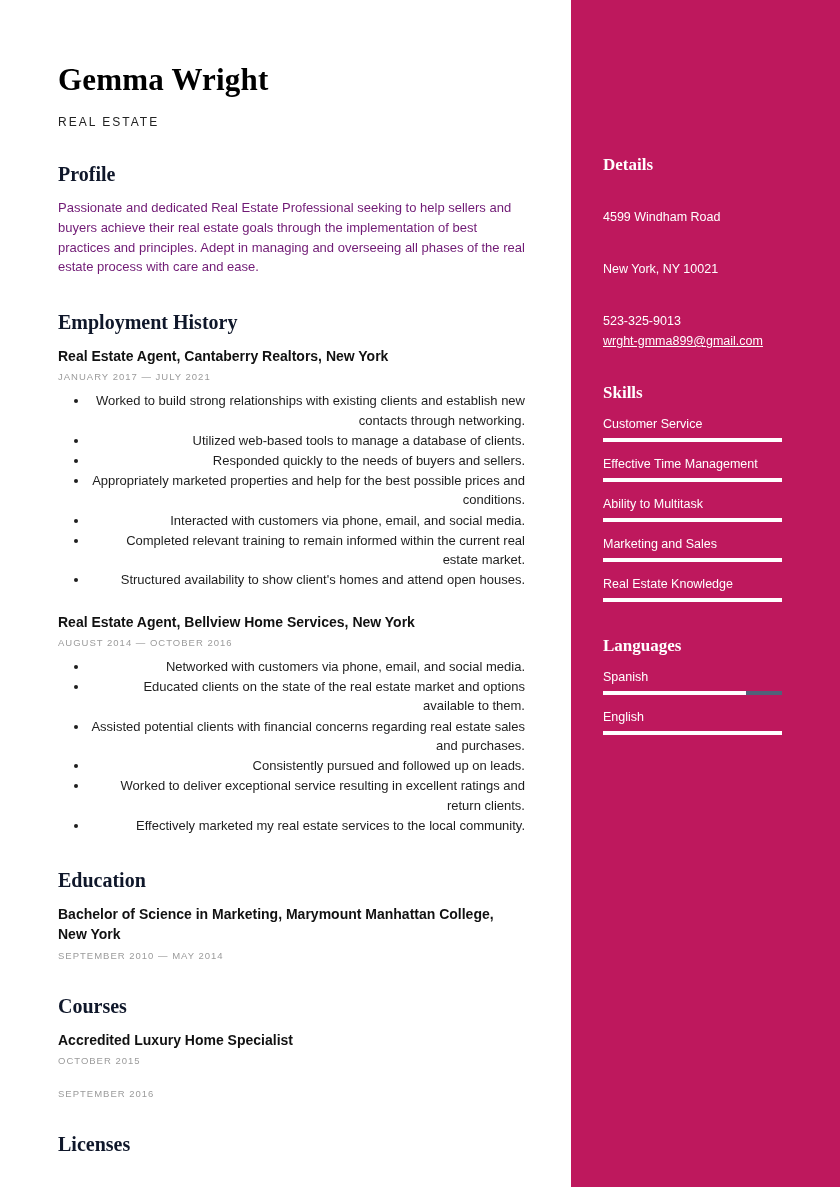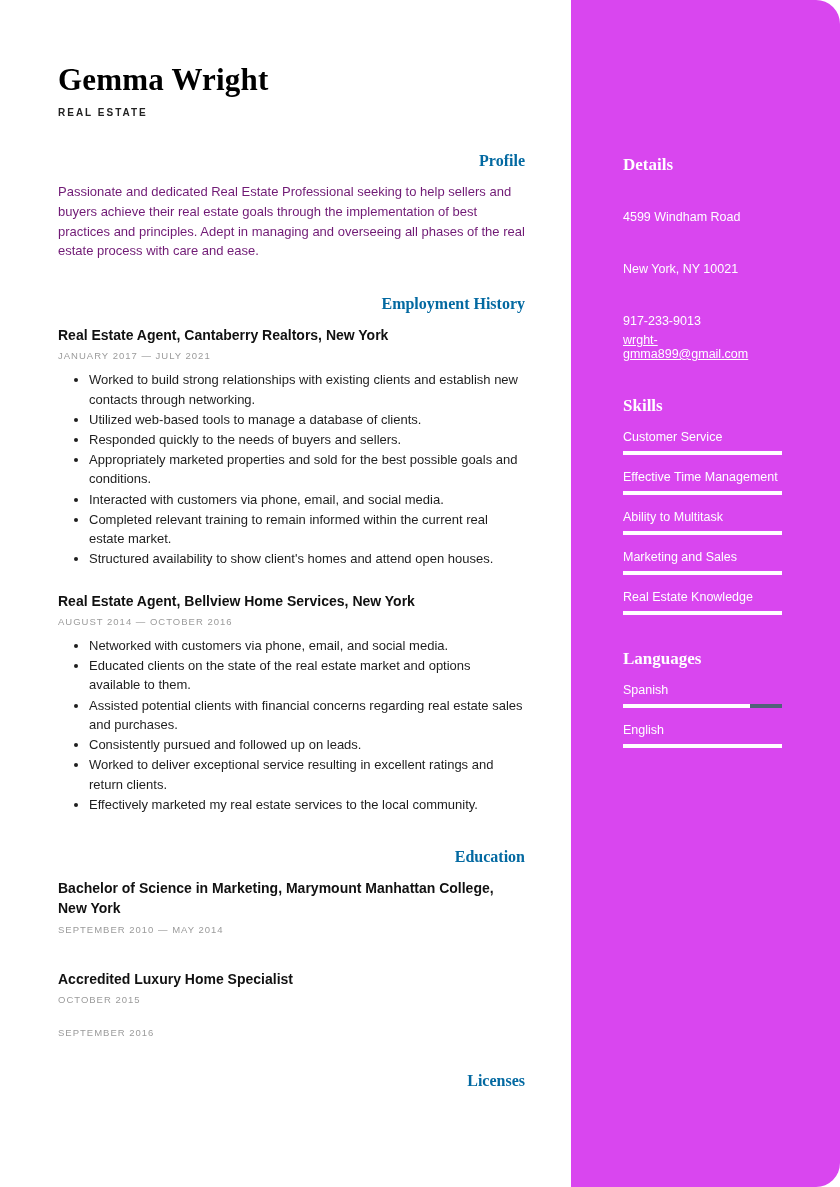--- a/index.html
+++ b/index.html
@@ -13,7 +13,6 @@
     background: #ffffff;
     overflow: hidden;
     display: flex;
-    border-radius: 24px;
   }
   
   .main {

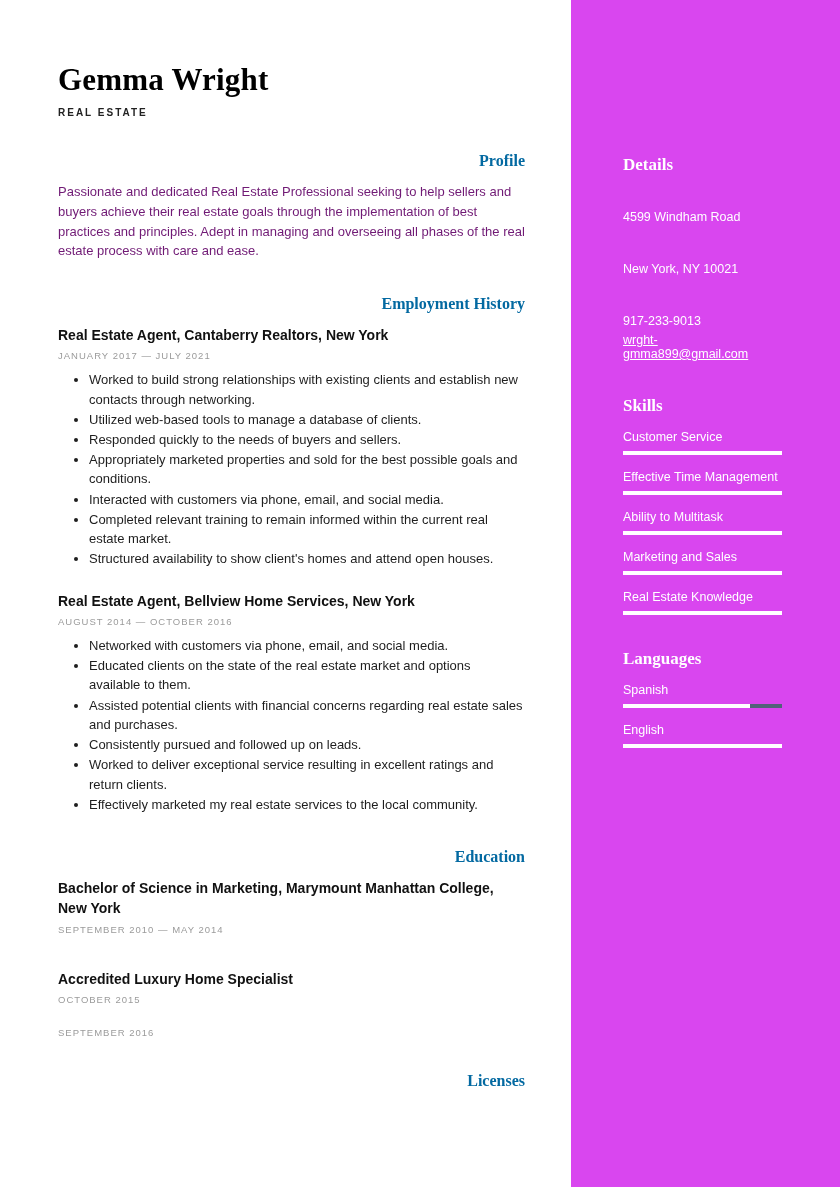--- a/index.html
+++ b/index.html
@@ -28,9 +28,9 @@
     letter-spacing: 0.2px;
   }
   .role {
-    margin-top: 9px;
-    font-size: 10px;
-    font-weight: 700;
+    margin-top: 17px;
+    font-size: 12px;
+    font-weight: 400;
     letter-spacing: 2px;
     color: #222222;
   }

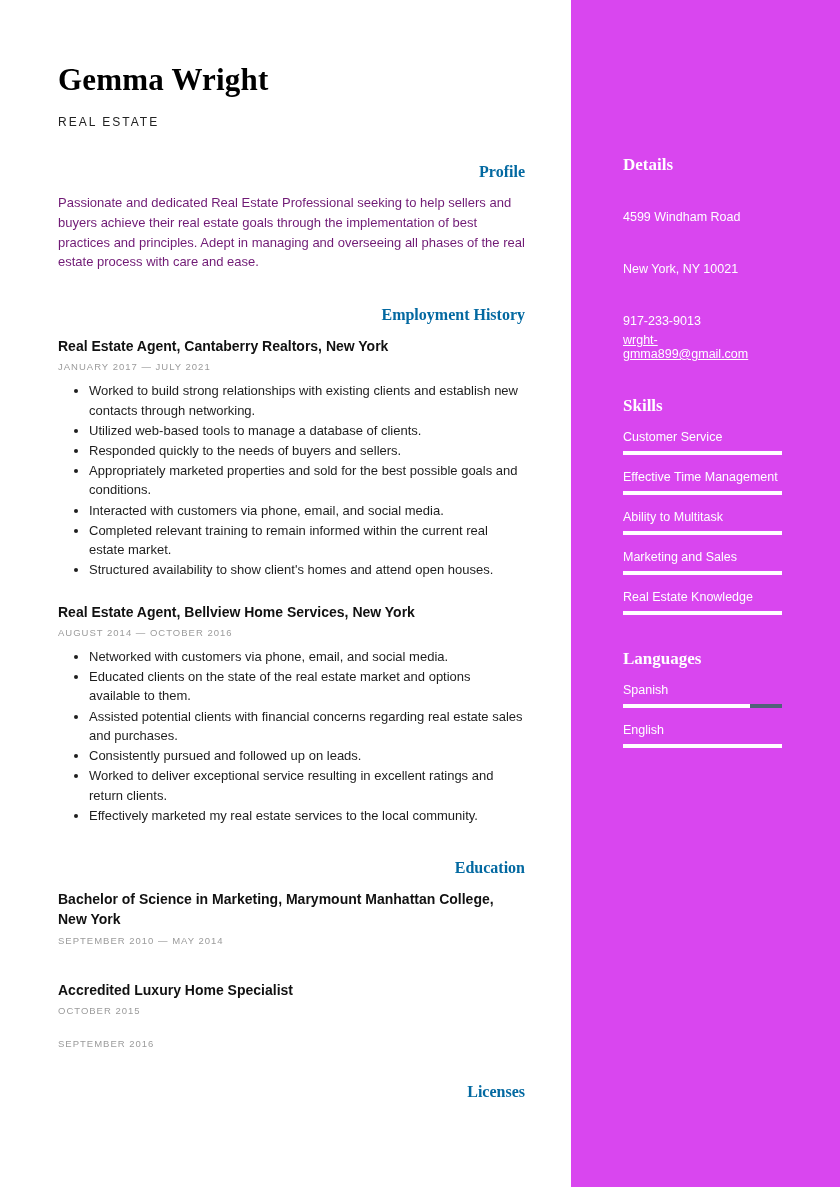--- a/index.html
+++ b/index.html
@@ -37,11 +37,10 @@
   .section { margin-top: 34px; }
   .section-heading {
     font-family: "Liberation Serif", serif;
-    font-size: 16px;
-    font-weight: 700;
-    color: #0369a1;
+    font-size: 20px;
+    font-weight: 700;
+    color: #0f172a;
     margin-bottom: 12px;
-    text-align: right;
   }
   .body-text {
     font-size: 13px;

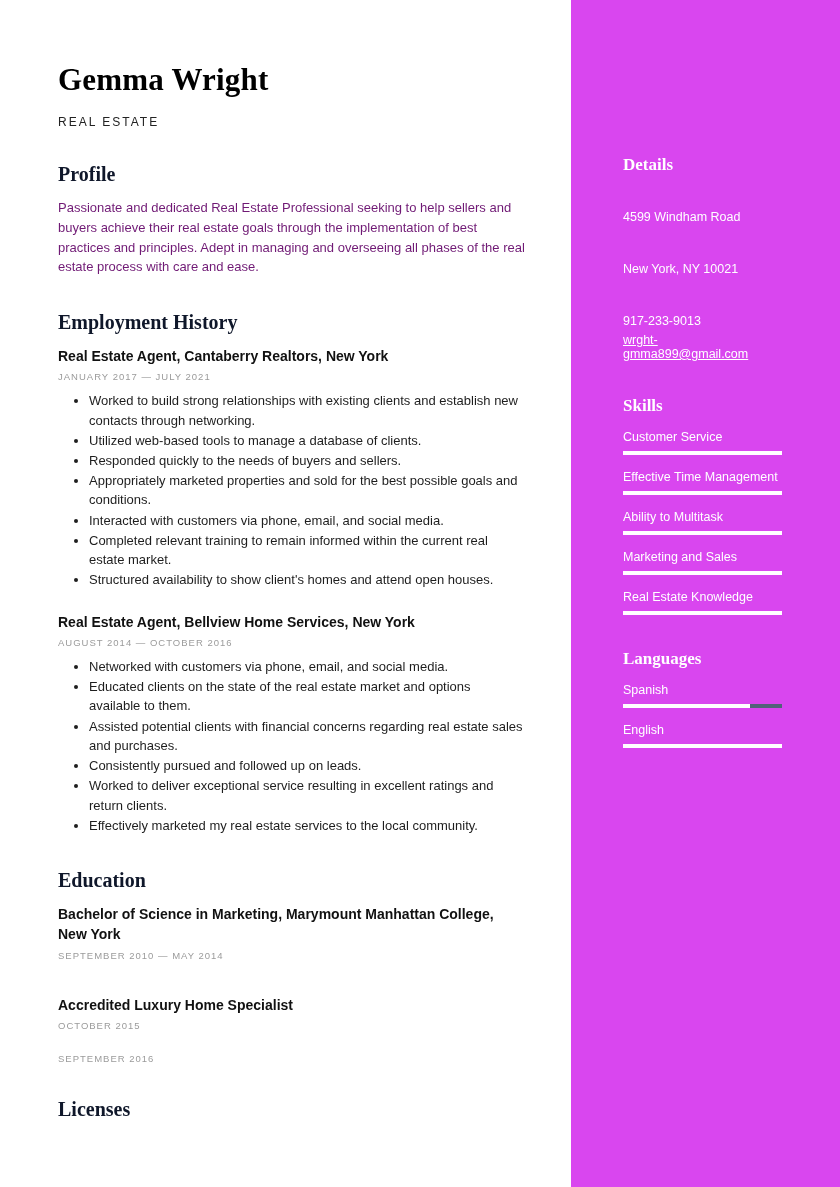--- a/index.html
+++ b/index.html
@@ -76,9 +76,9 @@
   
   .sidebar {
     width: 269px;
-    background: #d946ef;
-    color: #ffffff;
-    padding: 155px 58px 40px 52px;
+    background: #be185d;
+    color: #ffffff;
+    padding: 155px 58px 40px 32px;
   }
   .sb-heading {
     font-family: "Liberation Serif", serif;

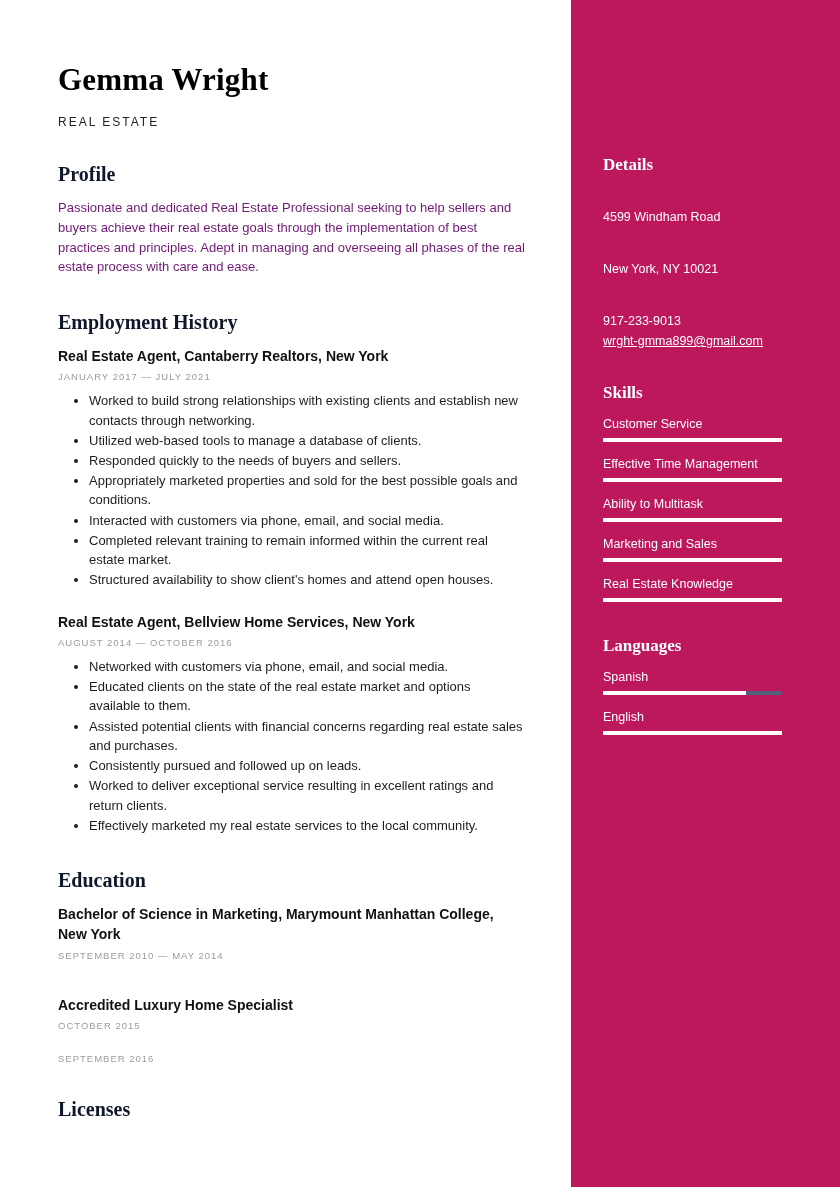--- a/index.html
+++ b/index.html
@@ -195,7 +195,7 @@
       <div class="sb-heading">Details</div>
       <div class="sb-line">4599 Windham Road</div>
       <div class="sb-line">New York, NY 10021</div>
-      <div class="sb-line">917-233-9013</div>
+      <div class="sb-line">523-325-9013</div>
       <a class="sb-email">wrght-gmma899@gmail.com</a>
     </div>
 

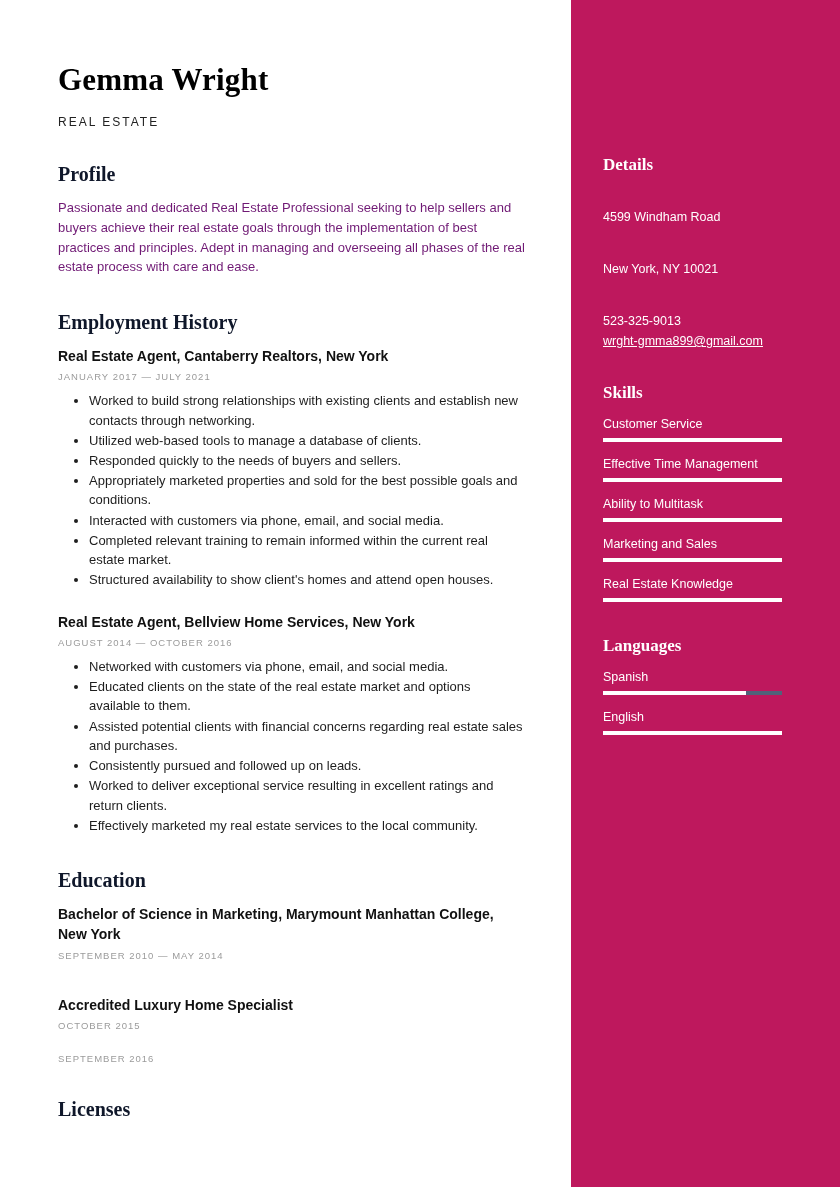--- a/index.html
+++ b/index.html
@@ -71,6 +71,7 @@
     line-height: 1.48;
     color: #1e1e1e;
     margin-bottom: 1px;
+    text-align: right;
   }
   .course-entry { margin-bottom: 22px; }
   

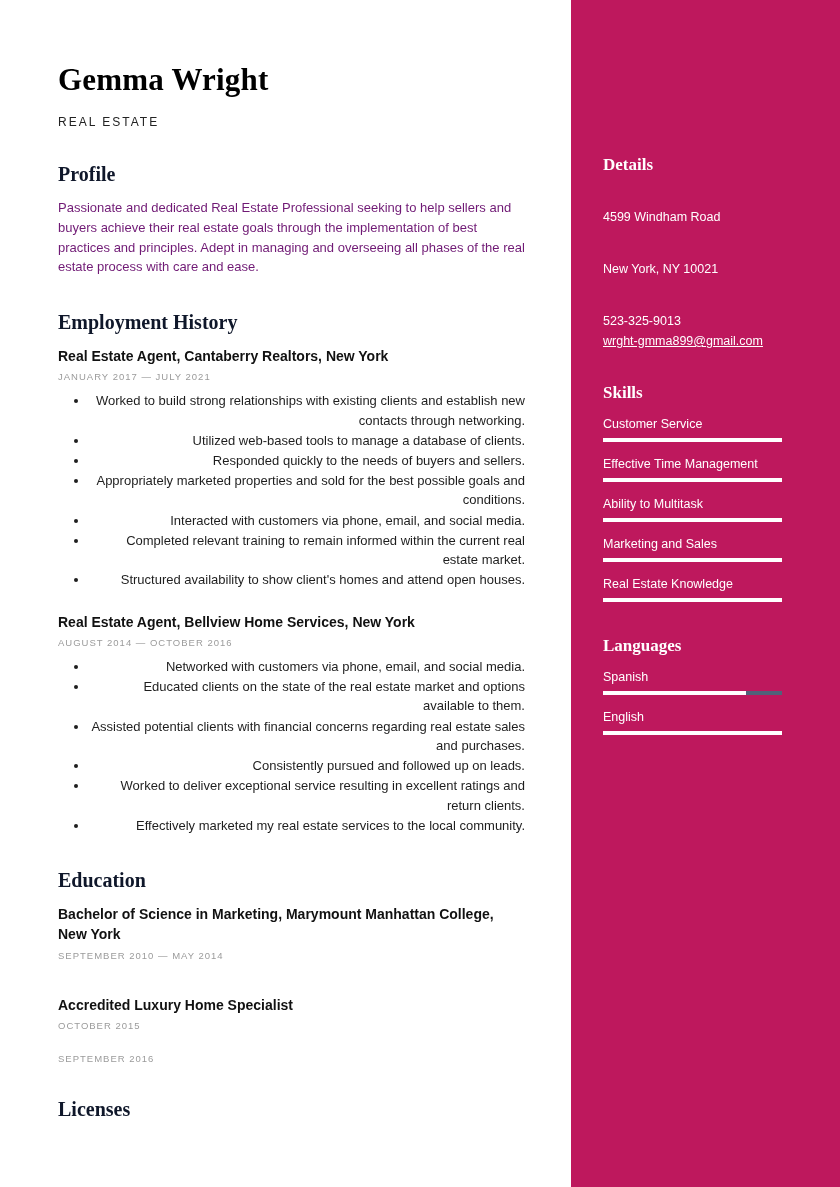--- a/index.html
+++ b/index.html
@@ -147,7 +147,7 @@
           <li>Worked to build strong relationships with existing clients and establish new contacts through networking.</li>
           <li>Utilized web-based tools to manage a database of clients.</li>
           <li>Responded quickly to the needs of buyers and sellers.</li>
-          <li>Appropriately marketed properties and sold for the best possible goals and conditions.</li>
+          <li>Appropriately marketed properties and help for the best possible prices and conditions.</li>
           <li>Interacted with customers via phone, email, and social media.</li>
           <li>Completed relevant training to remain informed within the current real estate market.</li>
           <li>Structured availability to show client's homes and attend open houses.</li>

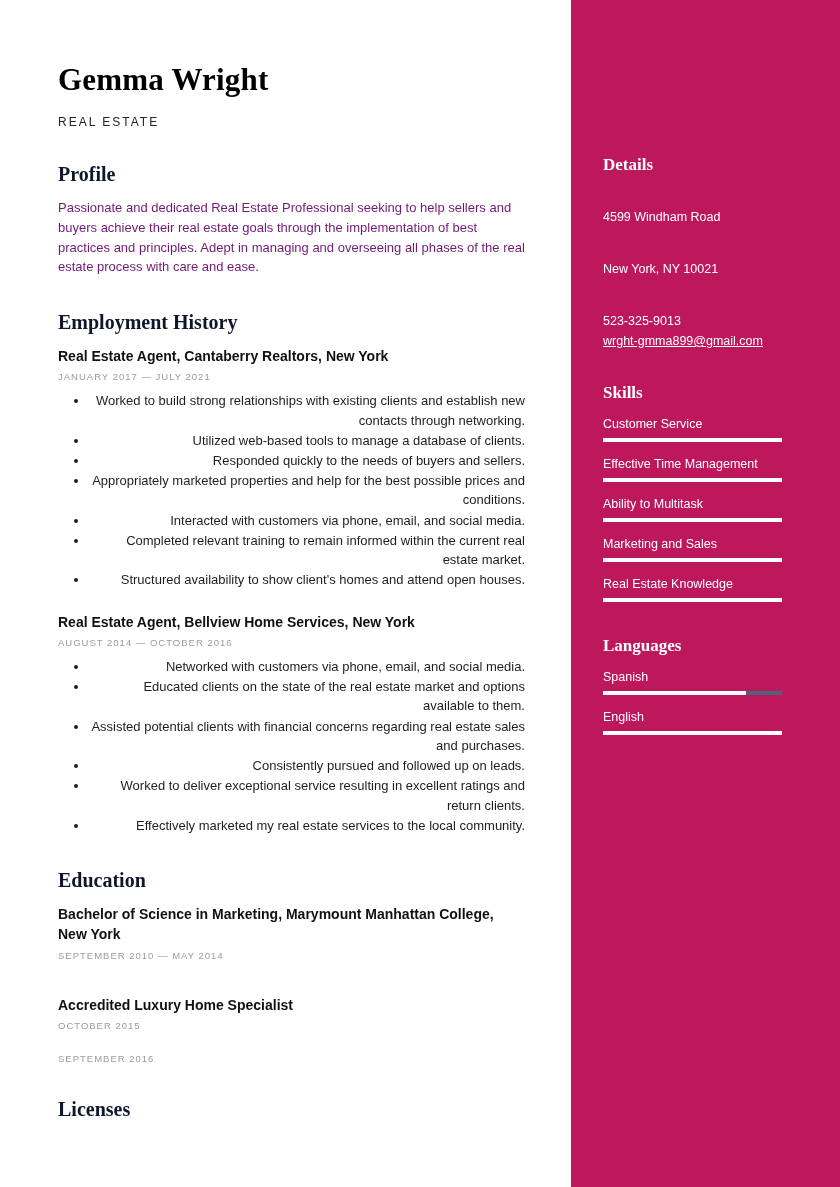--- a/index.html
+++ b/index.html
@@ -175,6 +175,7 @@
     </div>
 
     <div class="section">
+      <div class="section-heading">Courses</div>
       <div class="course-entry">
         <div class="entry-title">Accredited Luxury Home Specialist</div>
         <div class="dates">OCTOBER 2015</div>

